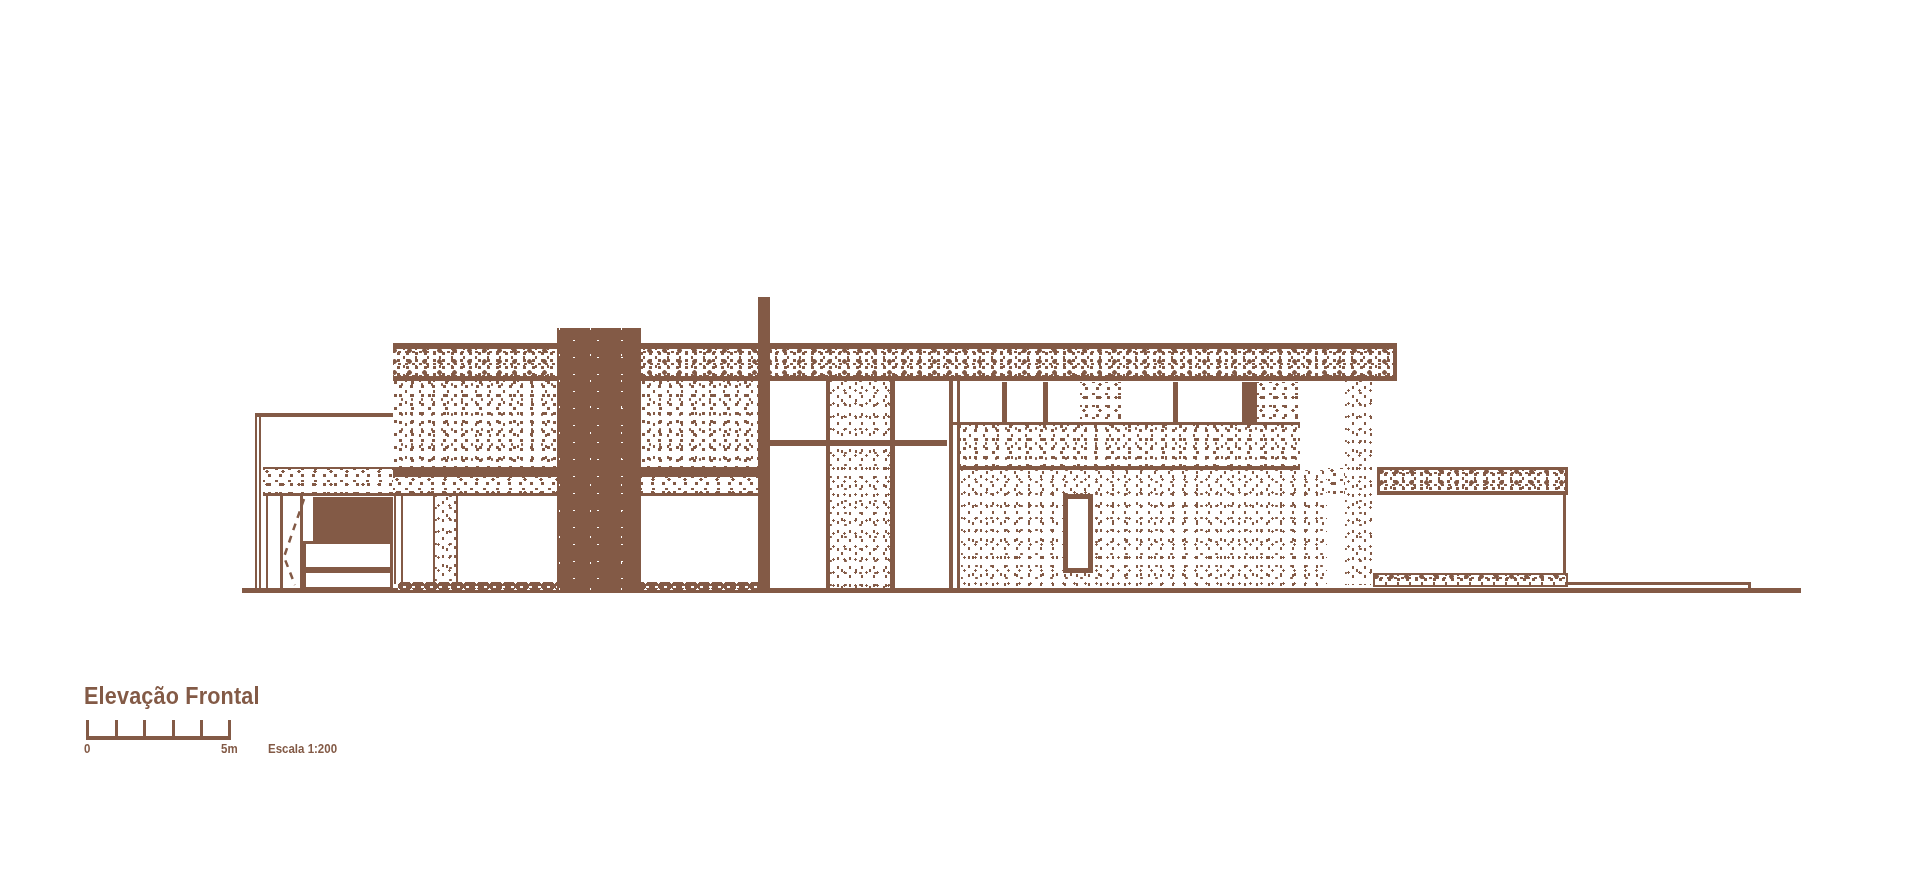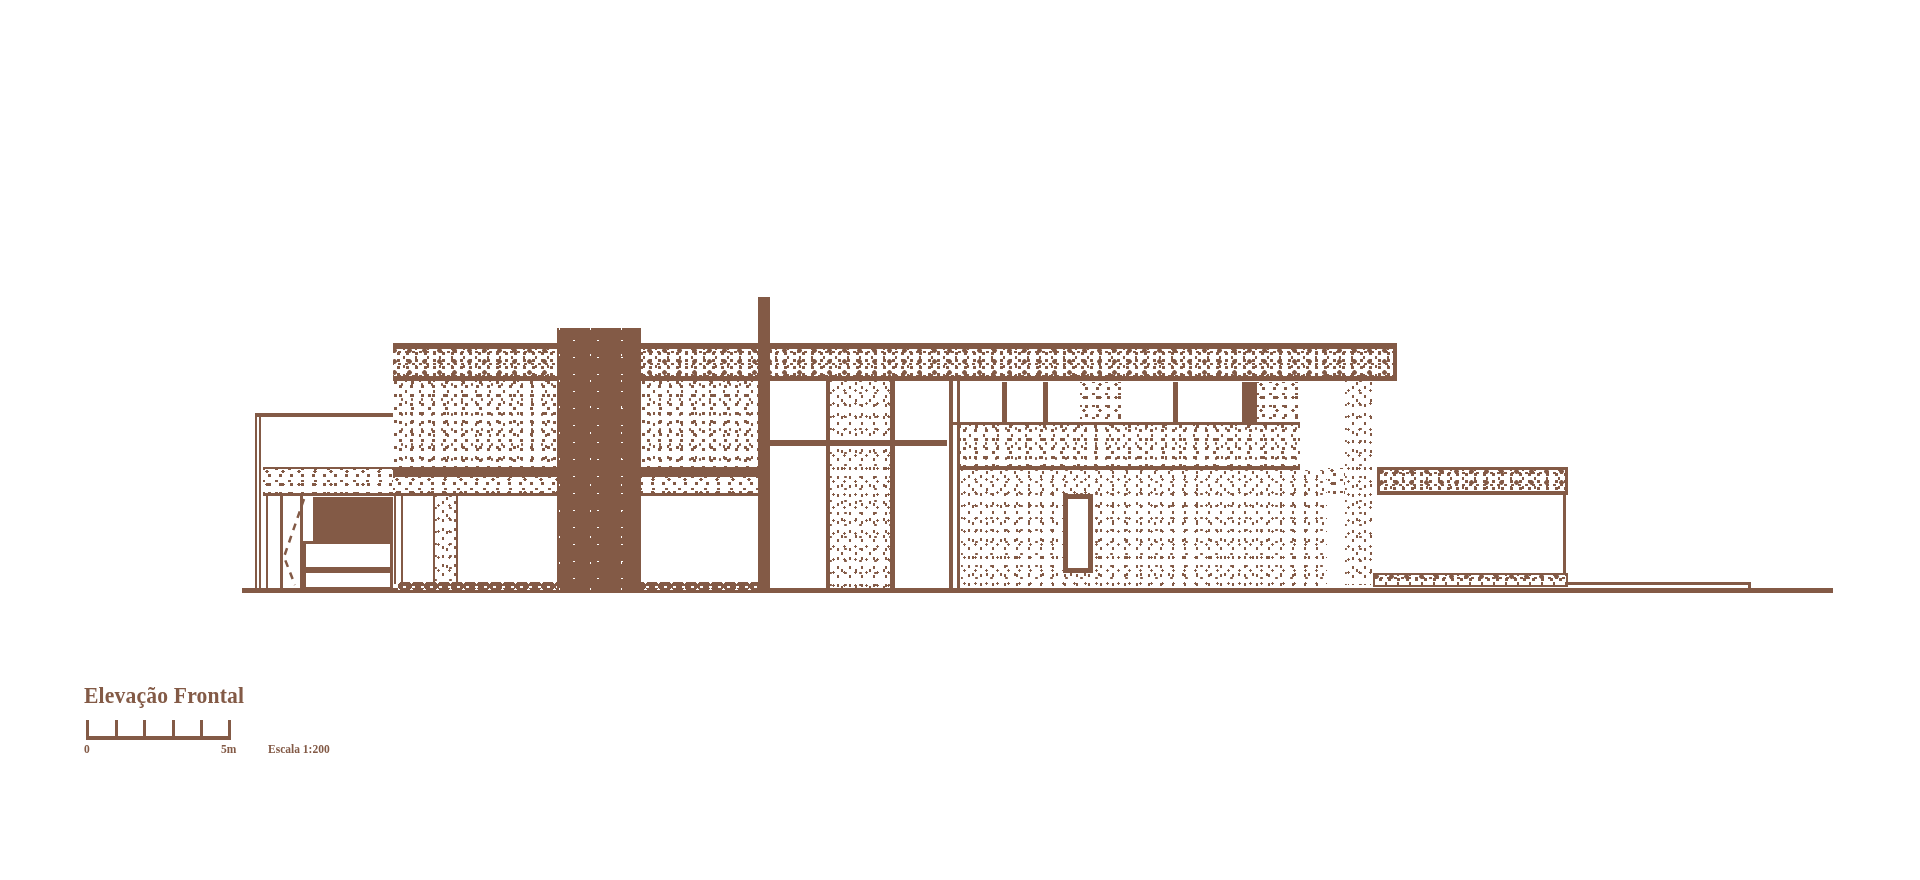--- a/index.html
+++ b/index.html
@@ -7,8 +7,7 @@
   #stage{
     position:relative; width:1801px; height:880px; overflow:hidden;
     background:var(--paper);
-    font-family:Liberation Serif, serif;
-    padding-left:32px;
+    font-family:Liberation Sans, sans-serif;
   }
   .abs{position:absolute;}
   .ink{background:var(--ink);}

